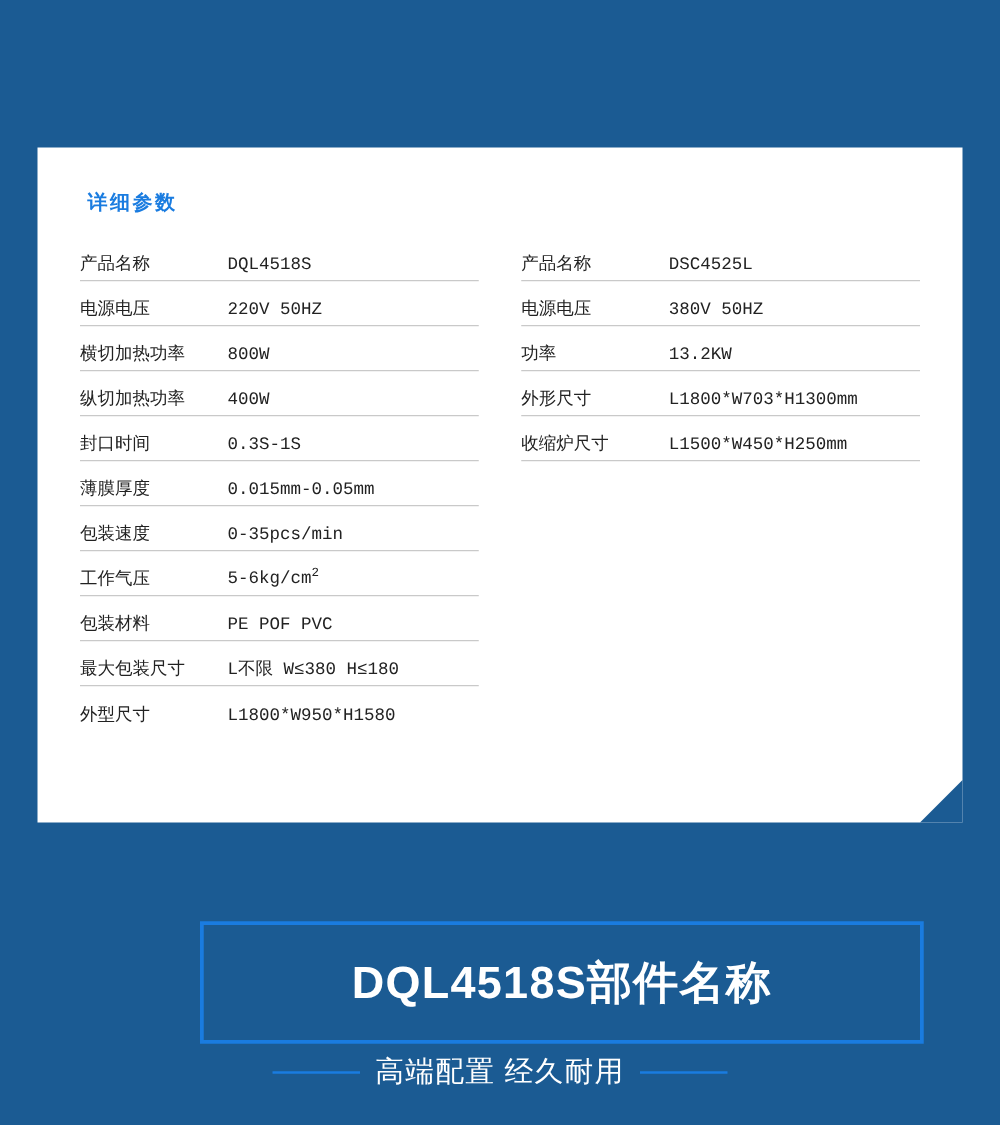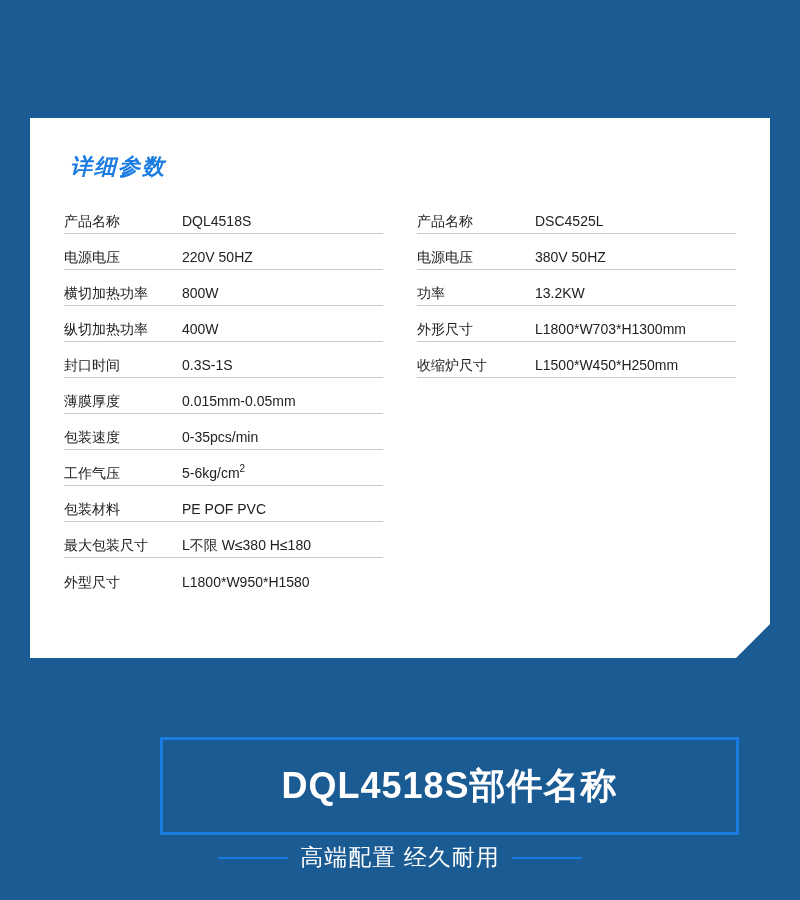--- a/index.html
+++ b/index.html
@@ -67,11 +67,10 @@
   }
   .section-title {
     color: #1a7ce0;
-    font-size: 22px;
+    font-size: 16px;
     font-weight: bold;
     letter-spacing: 2px;
     margin: 4px 0 16px 6px;
-    font-style: italic;
   }
 
   

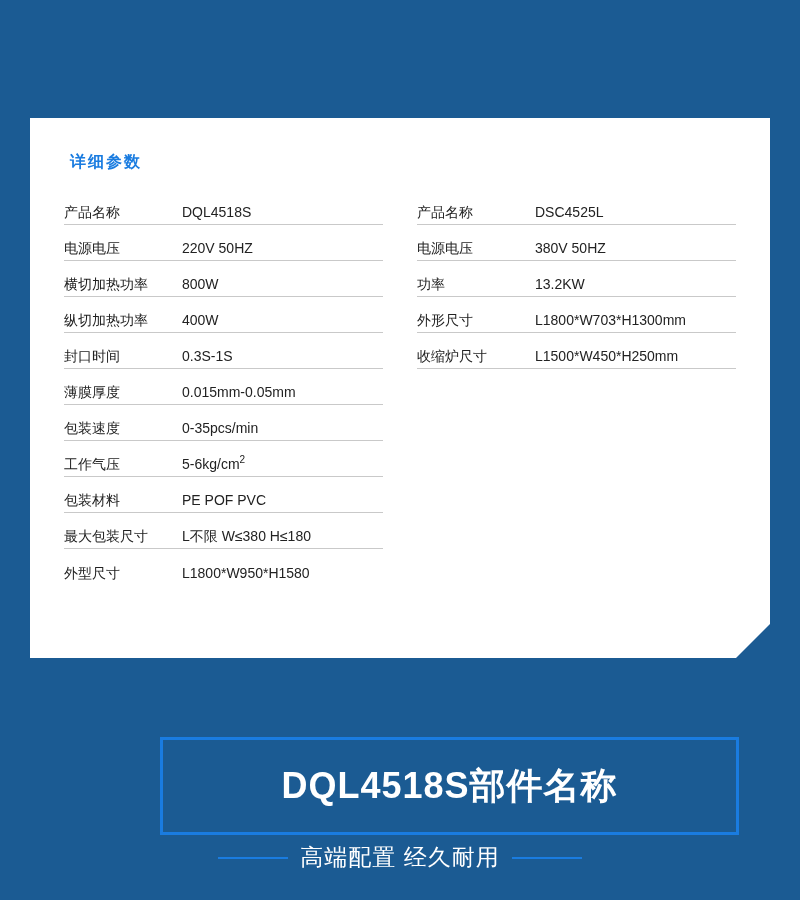--- a/index.html
+++ b/index.html
@@ -77,6 +77,7 @@
   .spec-columns {
     display: flex;
     gap: 34px;
+    font-family: Liberation Mono, monospace;
   }
   .spec-col {
     flex: 1 1 0;

